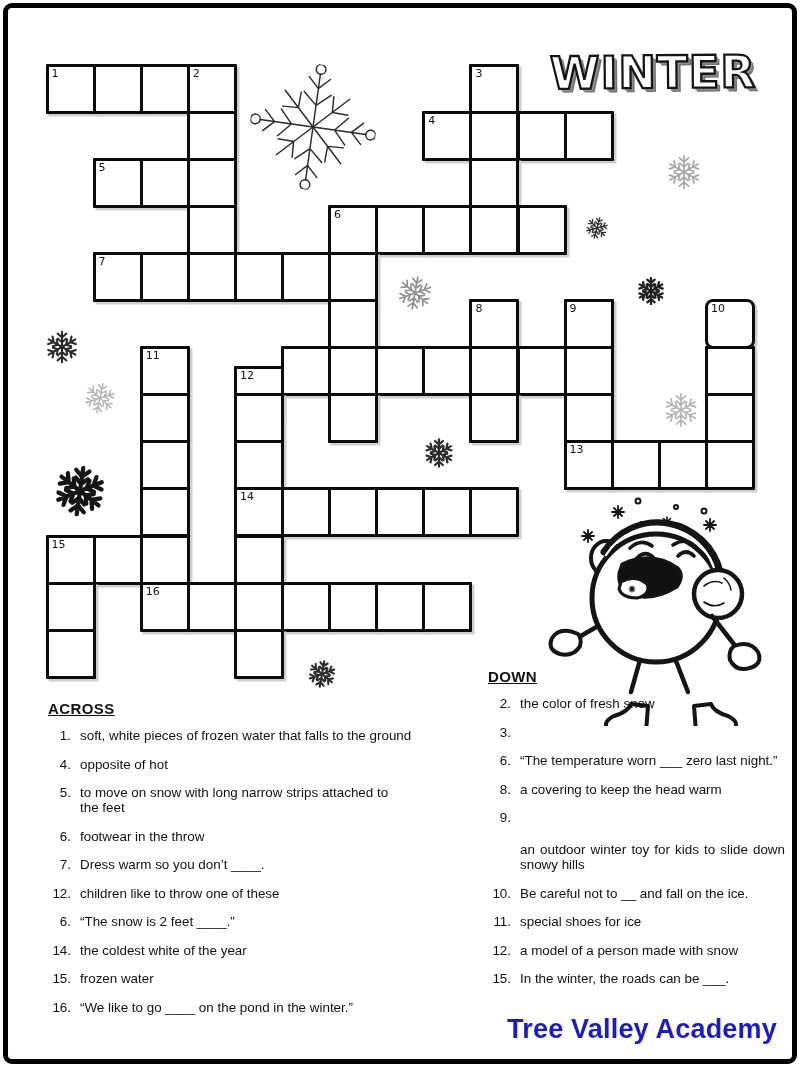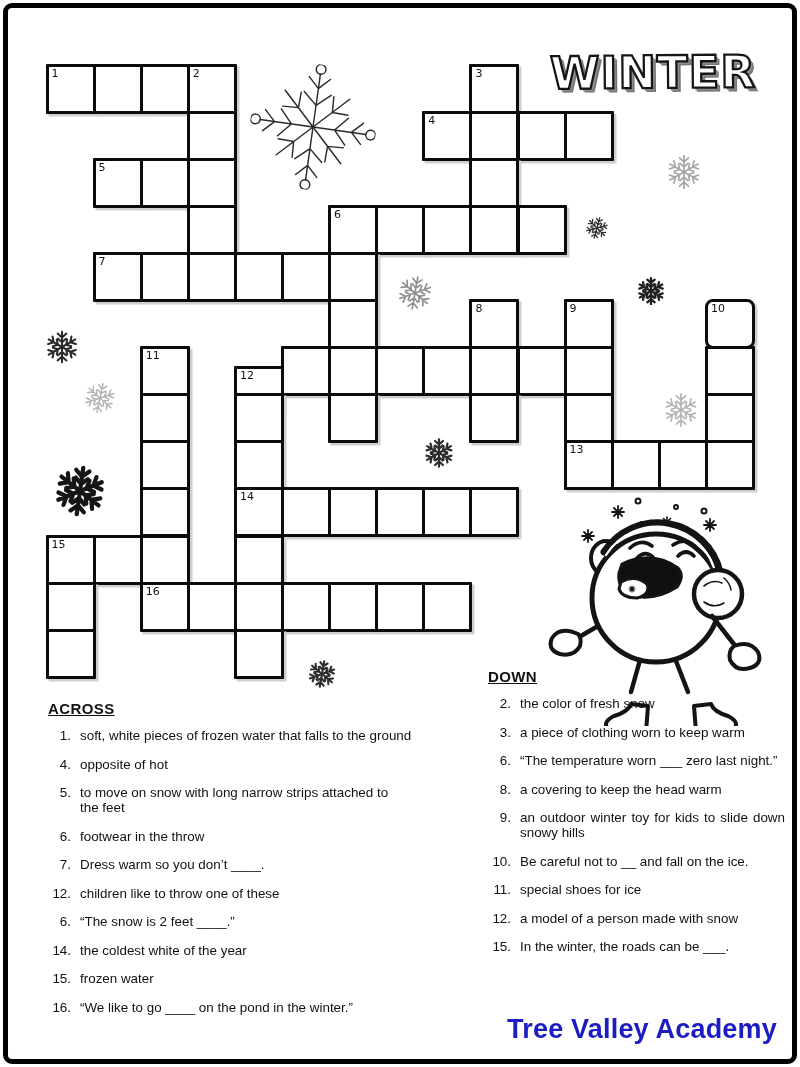--- a/index.html
+++ b/index.html
@@ -381,7 +381,6 @@
       </div>
       <div class="clue">
         <span class="cnum">3.</span>
-        <span class="ctext">a piece of clothing worn to keep warm</span>
       </div>
       <div class="clue">
         <span class="cnum">6.</span>

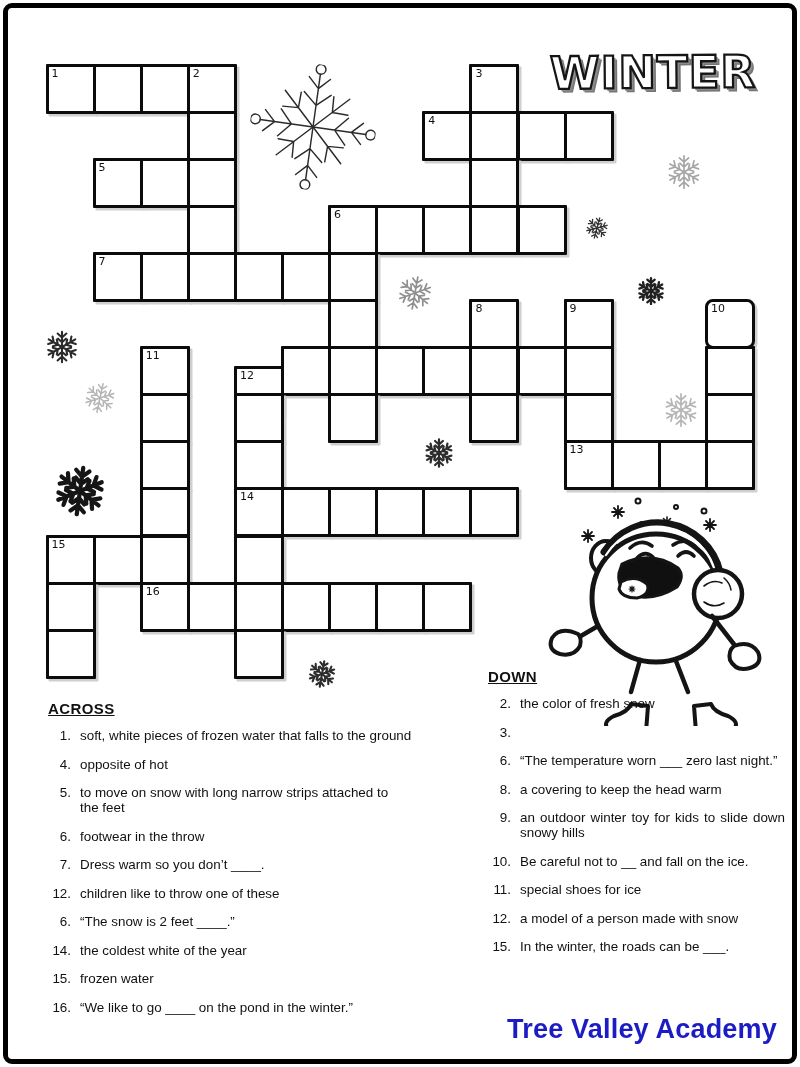--- a/index.html
+++ b/index.html
@@ -37,7 +37,7 @@
   .clue{display:flex;margin-bottom:13.5px;font-size:13.4px;line-height:15px;}
   .cnum{flex:0 0 25px;text-align:right;margin-right:9px;}
   .ctext{flex:1;white-space:pre-line;}
-  .clue.justify .ctext{text-align:justify;}
+  .clue.justify .ctext{text-align:justify;margin-top:32px;}
   
   .flake{position:absolute;z-index:1;pointer-events:none;}
   .flake svg{display:block;}

